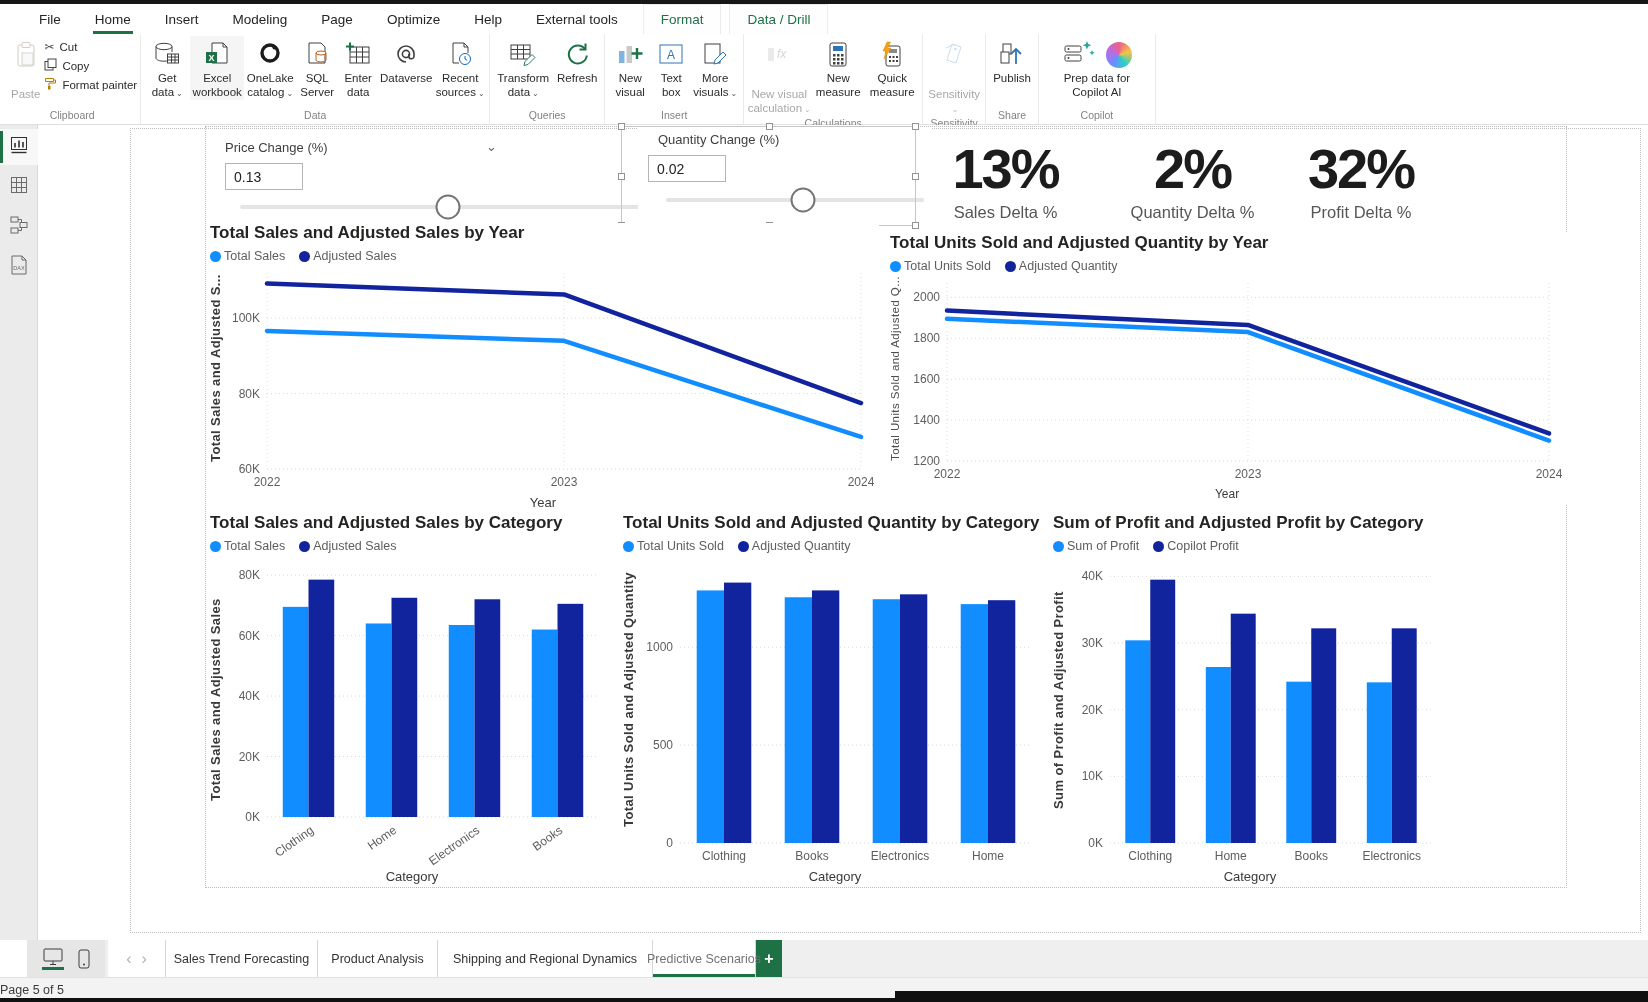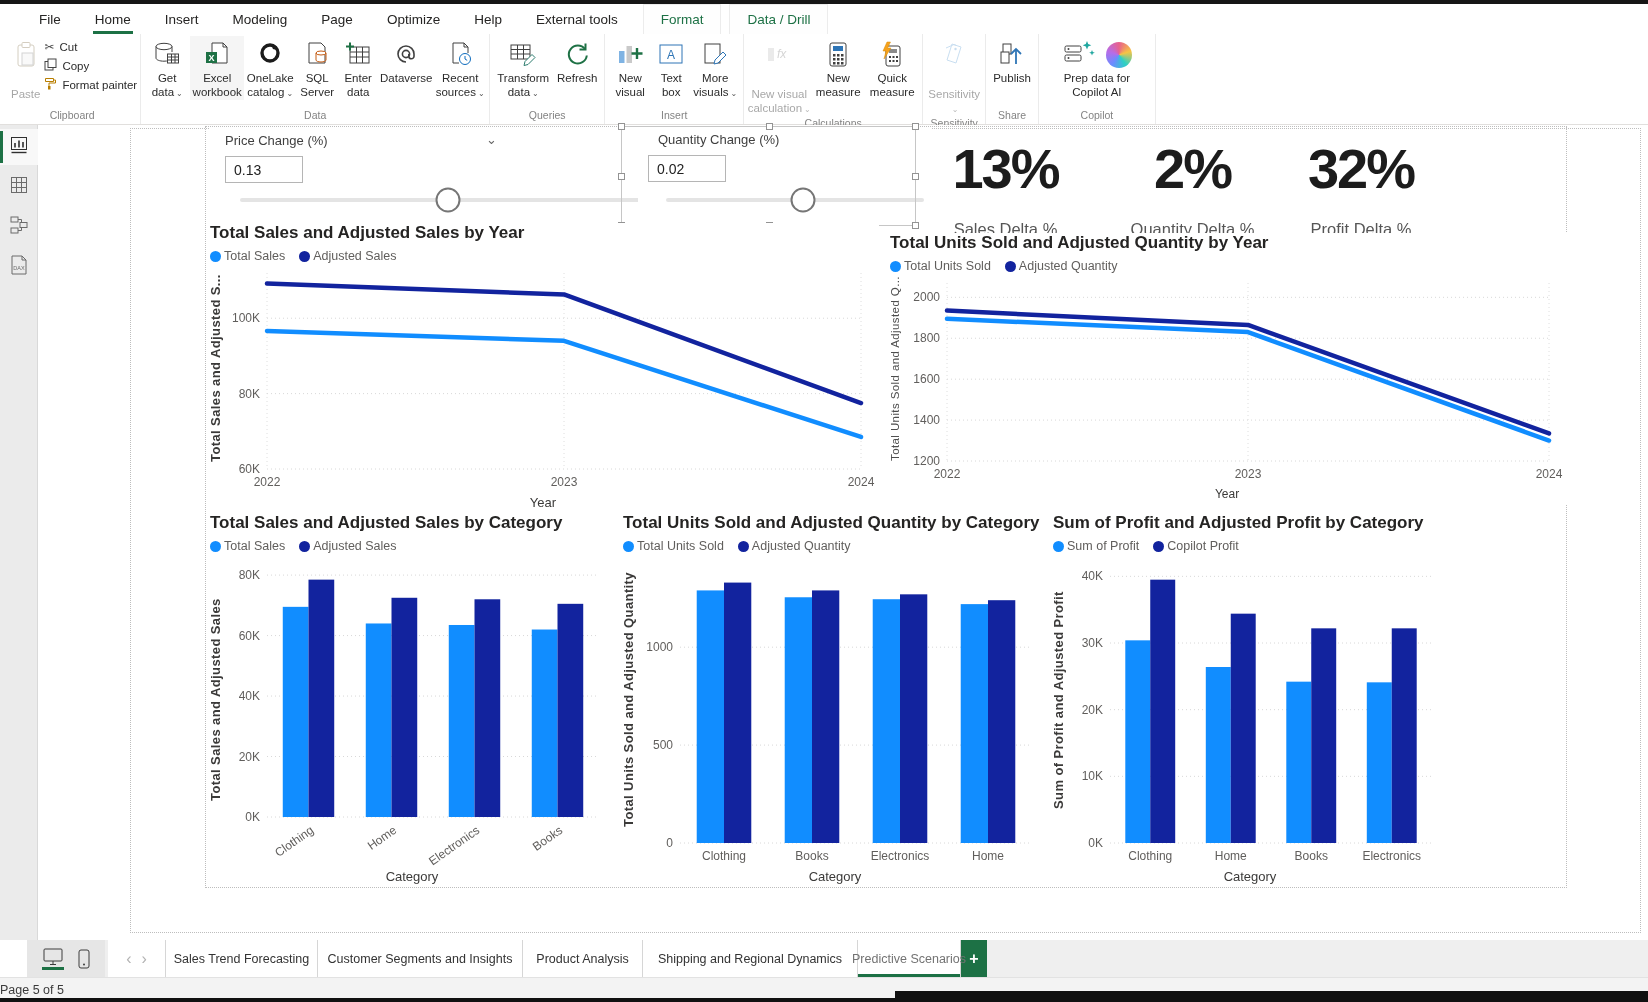--- a/index.html
+++ b/index.html
@@ -419,7 +419,7 @@
     <div class="dashed" style="left:92px;top:3px;width:1511px;height:805px;"></div>
     <div class="dashed" style="left:167px;top:1px;width:1362px;height:762px;"></div>
 
-    <div class="visual" style="left:172px;top:3px;width:450px;height:97px;">
+    <div class="visual" style="left:172px;top:10px;width:450px;height:97px;">
       <div class="slicer-title">Price Change (%)</div>
       <span class="slicer-chev" style="left:276px;top:4px;">⌄</span>
       <input class="slicer-input" value="0.13" style="">

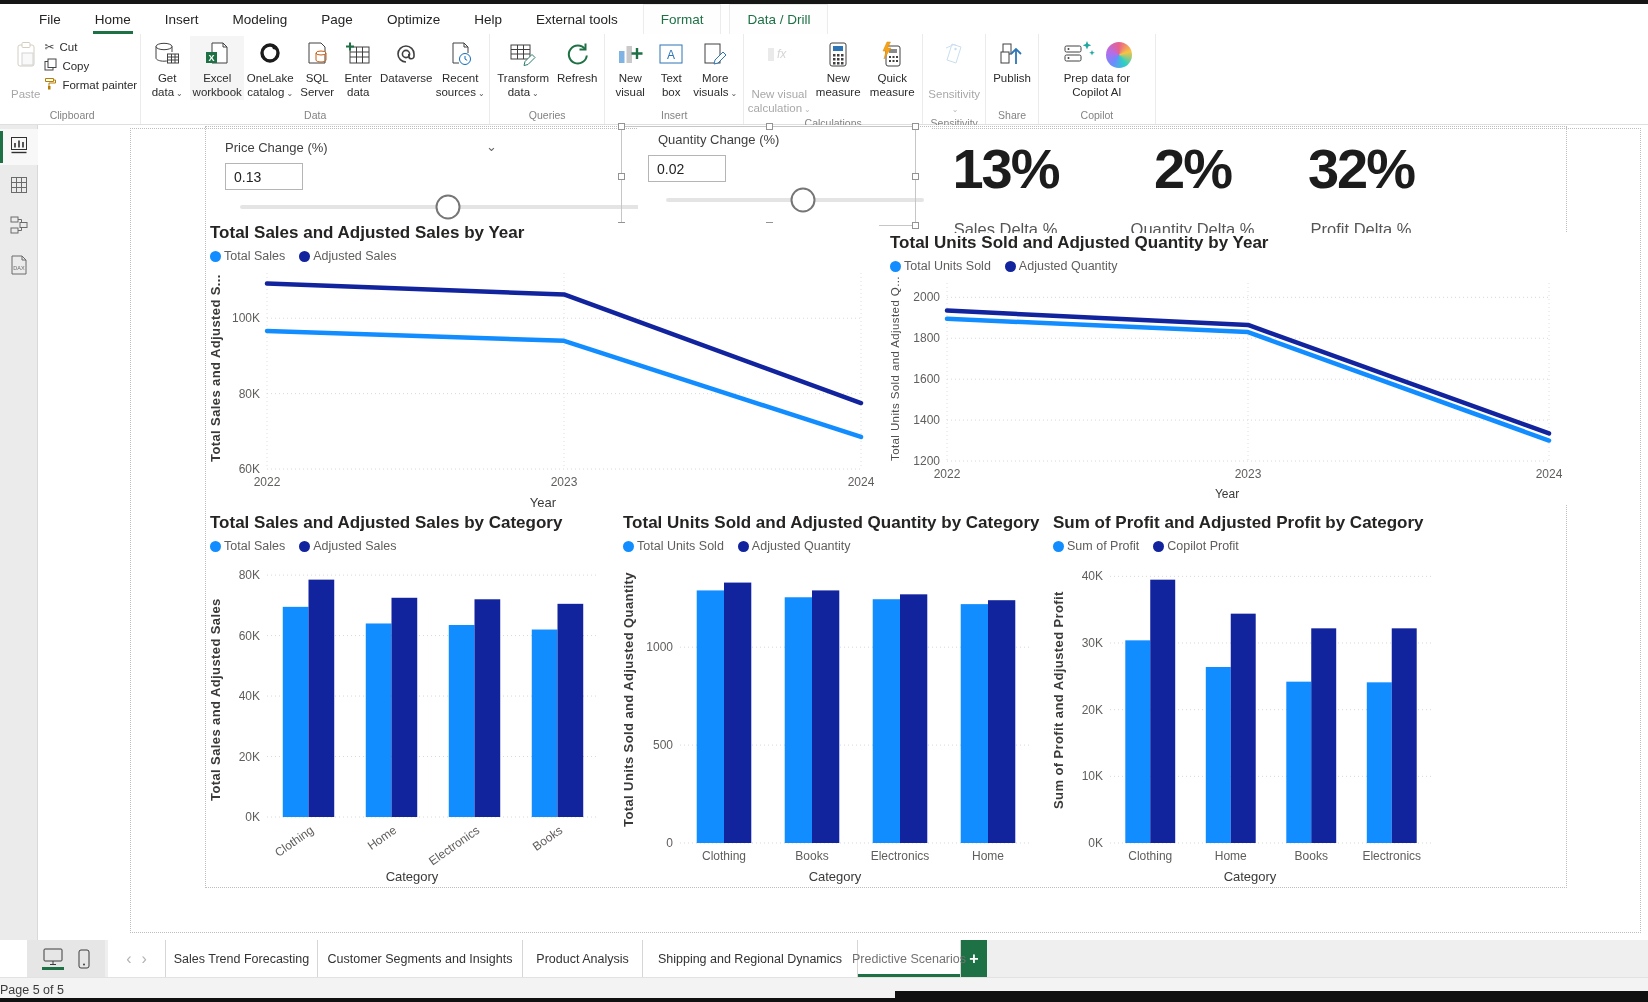--- a/index.html
+++ b/index.html
@@ -49,7 +49,7 @@
 
   .kpi { position:absolute; text-align:center; }
   .kpi-num { font-size:56px; font-weight:600; letter-spacing:-2px; color:#1c1c1c; line-height:1.05; }
-  .kpi-label { font-size:16.5px; color:#565656; margin-top:21px; white-space:nowrap; }
+  .kpi-label { font-size:16.5px; color:#565656; margin-top:4px; white-space:nowrap; }
 
   .chart { position:absolute; display:flex; flex-direction:column; background:#fff; }
   .c-title { font-size:17px; font-weight:600; color:#252423; white-space:nowrap; padding-left:3px; height:22px; }

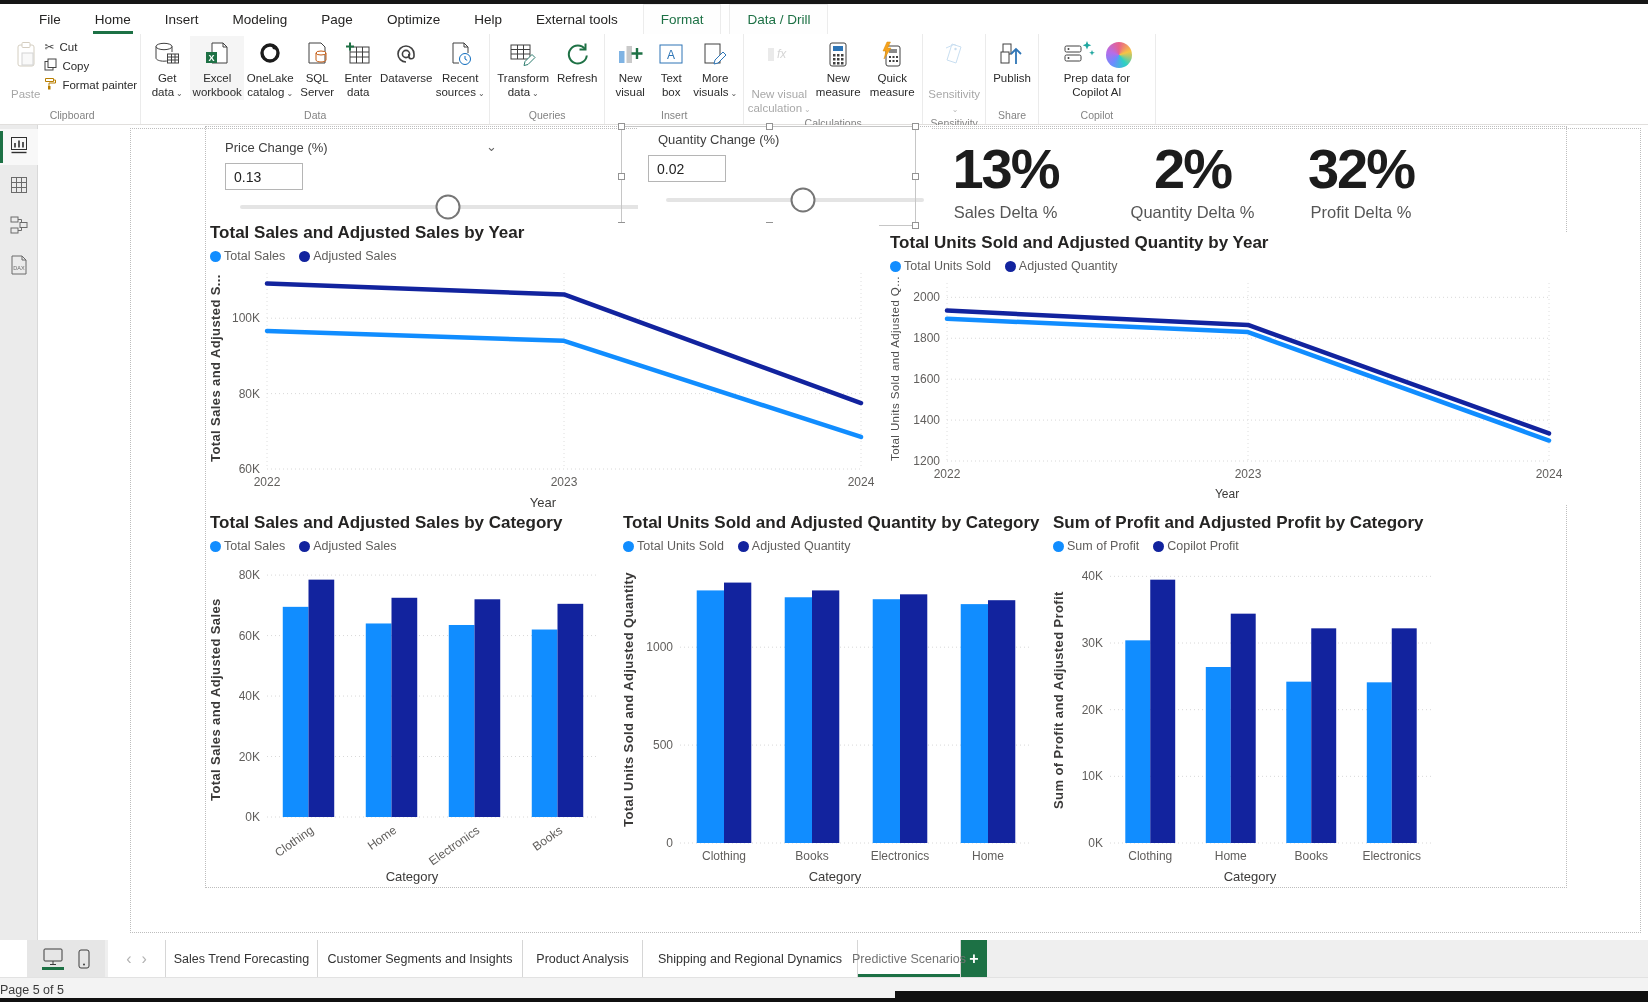--- a/index.html
+++ b/index.html
@@ -676,7 +676,6 @@
     </div>
     <div class="tabs">
       <div class="ptab first" style="width:153px;">Sales Trend Forecasting</div>
-      <div class="ptab" style="width:205px;">Customer Segments and Insights</div>
       <div class="ptab" style="width:120px;">Product Analysis</div>
       <div class="ptab" style="width:215px;">Shipping and Regional Dynamics</div>
       <div class="ptab active" style="width:103px;">Predictive Scenarios</div>

